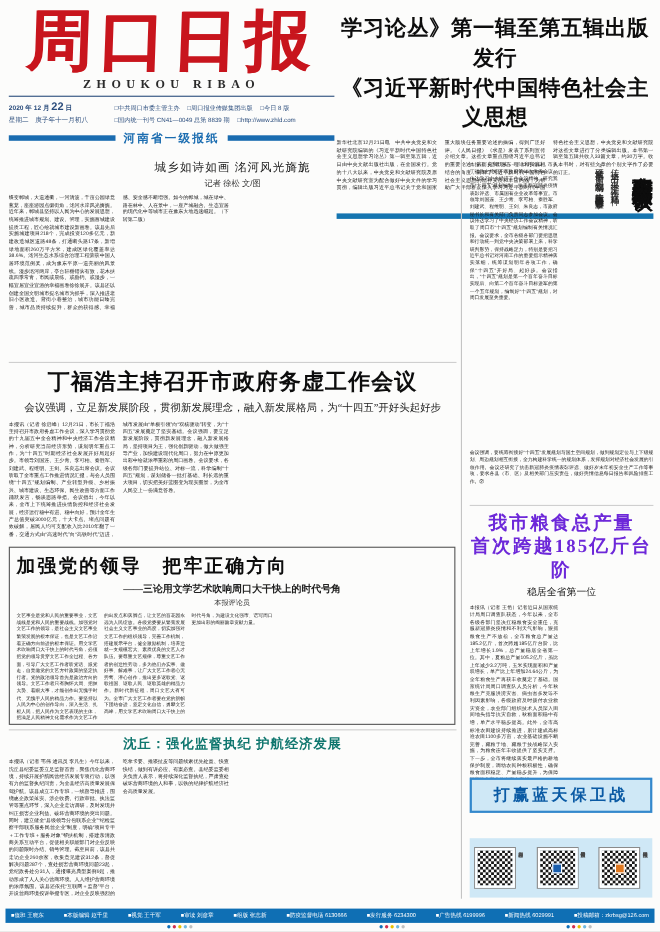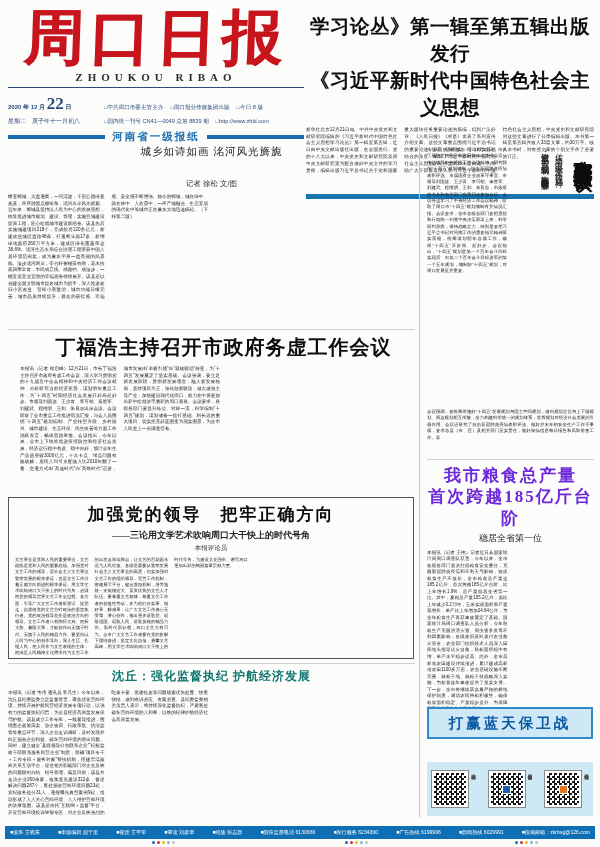--- a/index.html
+++ b/index.html
@@ -18,7 +18,7 @@
               color:#2a4c7c; font-size:6px; }
   .date-row { display:flex; align-items:baseline; line-height:1.6; }
   .date-main { width:96px; white-space:nowrap; font-weight:bold; }
-  .date-main .day { font-size:17px; font-family:Liberation Serif, serif; }
+  .date-main .day { font-size:10px; font-family:Liberation Sans, sans-serif; }
   .info-items { display:flex; gap:7px; white-space:nowrap; font-size:5.6px; }
   .grade-row { display:flex; align-items:center; margin-top:3px; }
   .grade-bar { flex:1; height:4.5px; background:#1a6cb0; }

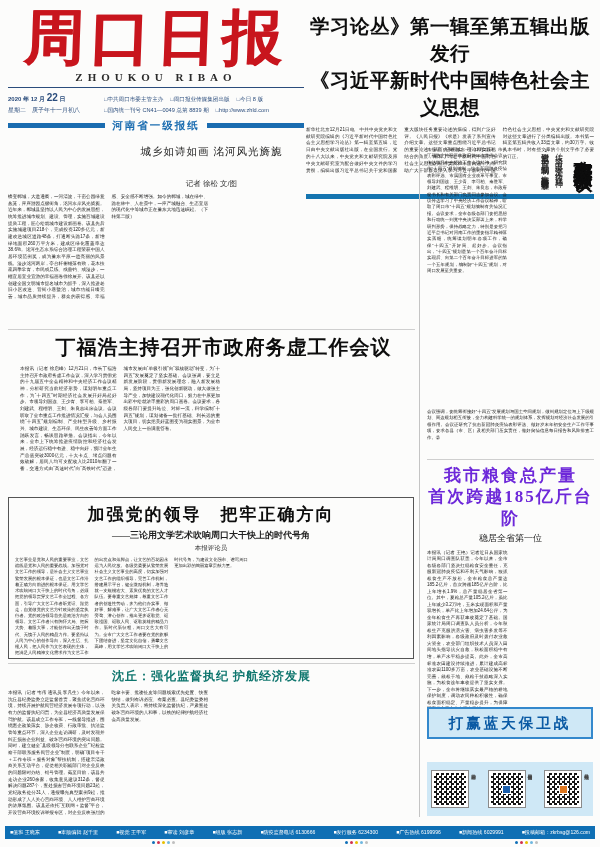--- a/index.html
+++ b/index.html
@@ -39,7 +39,7 @@
                  text-align:center; letter-spacing:1px; color:#0d0d0d; }
   .headline-md { font-family:"Liberation Serif", serif; font-weight:bold; font-size:12px;
                  text-align:center; letter-spacing:1px; color:#0f766e; }
-  .byline { font-size:7.5px; text-align:center; margin-top:20px; color:#333; }
+  .byline { font-size:7.5px; text-align:center; margin-top:3px; color:#333; }
   .subhead { font-family:"Liberation Serif", serif; font-size:9.5px; text-align:center;
              margin-top:4px; color:#222; }
   .colbody { text-align:justify; font-size:4.6px; line-height:1.45; color:#1c1c1c;

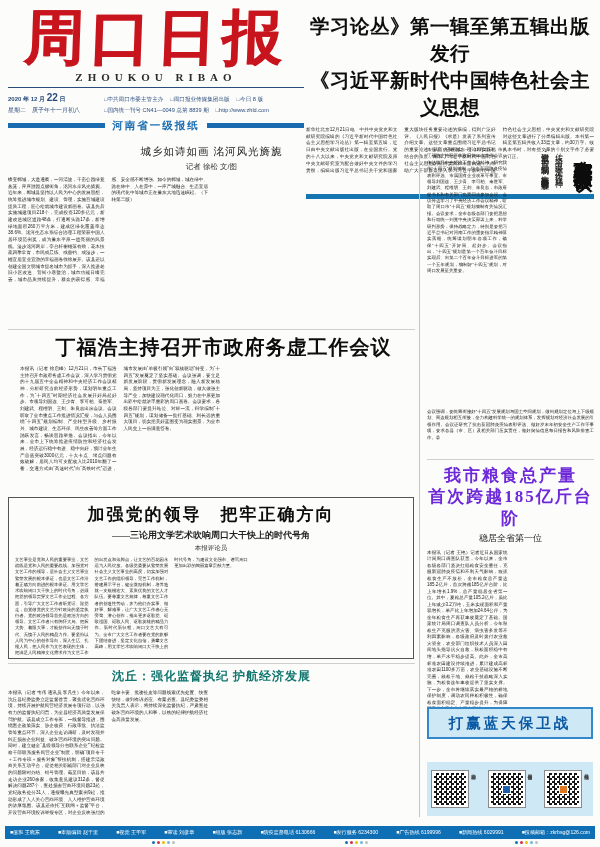--- a/index.html
+++ b/index.html
@@ -49,7 +49,7 @@
   .sec-lead .colbody { margin-top:5px; height:112px; column-count:4; column-gap:7px; }
   .rule-1 { position:absolute; left:8px; top:329px; width:407px; border-top:1px solid #cfcfcf; }
 
-  .sec-gov { position:absolute; left:20px; top:334px; width:407px; }
+  .sec-gov { position:absolute; left:8px; top:334px; width:407px; }
   .sec-gov .colbody { margin-top:5px; height:108px; column-count:4; column-gap:7px; }
 
   .sec-editorial { position:absolute; left:8px; top:497px; width:406px; height:162px;

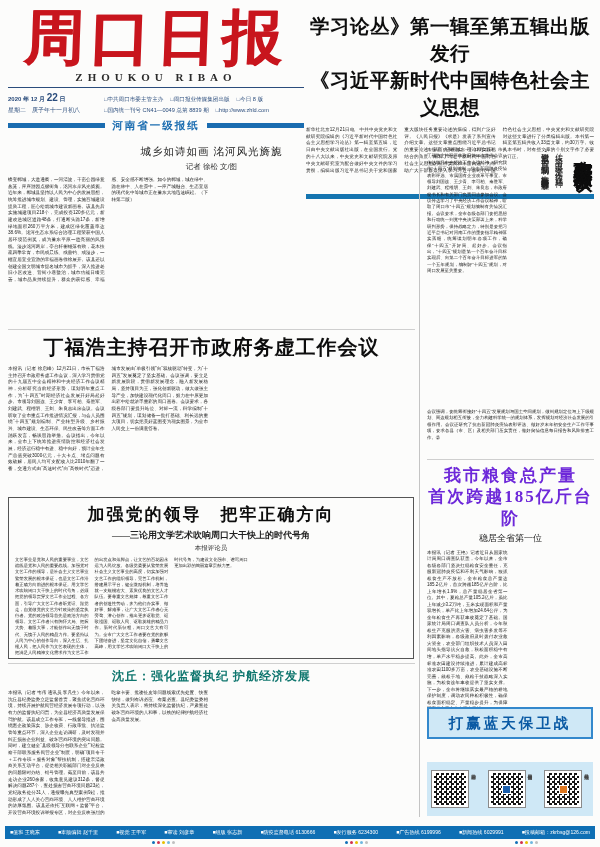--- a/index.html
+++ b/index.html
@@ -167,6 +167,7 @@
 
   <div class="sec-gov">
     <div class="headline-lg">丁福浩主持召开市政府务虚工作会议</div>
+    <div class="subhead">会议强调，立足新发展阶段，贯彻新发展理念，融入新发展格局，为“十四五”开好头起好步</div>
     <div class="colbody">本报讯（记者 徐启峰）12月21日，市长丁福浩主持召开市政府务虚工作会议，深入学习贯彻党的十九届五中全会精神和中央经济工作会议精神，分析研究当前经济形势，谋划明年重点工作，为“十四五”时期经济社会发展开好局起好步。市领导刘国连、王少青、李可柏、秦胜军、刘建武、程维明、王剑、朱良志出席会议。会议听取了全市重点工作推进情况汇报，与会人员围绕“十四五”规划编制、产业转型升级、乡村振兴、城市建设、生态环保、民生改善等方面工作踊跃发言，畅谈思路举措。会议指出，今年以来，全市上下统筹推进疫情防控和经济社会发展，经济运行稳中有进、稳中向好，预计全年生产总值突破3000亿元，十大卡点、堵点问题有效破解，居民人均可支配收入比2010年翻了一番，交通方式由“高速时代”向“高铁时代”迈进，城市发展由“单极引领”向“双核驱动”转变，为“十四五”发展奠定了坚实基础。会议强调，要立足新发展阶段，贯彻新发展理念，融入新发展格局，坚持项目为王，强化创新驱动，做大做强主导产业，加快建设现代化周口，努力在中原更加出彩中绘就浓墨重彩的周口画卷。会议要求，各级各部门要提升站位、对标一流，科学编制“十四五”规划，谋划储备一批打基础、利长远的重大项目，切实把美好蓝图变为现实图景，为全市人民交上一份满意答卷。</div>
   </div>
 

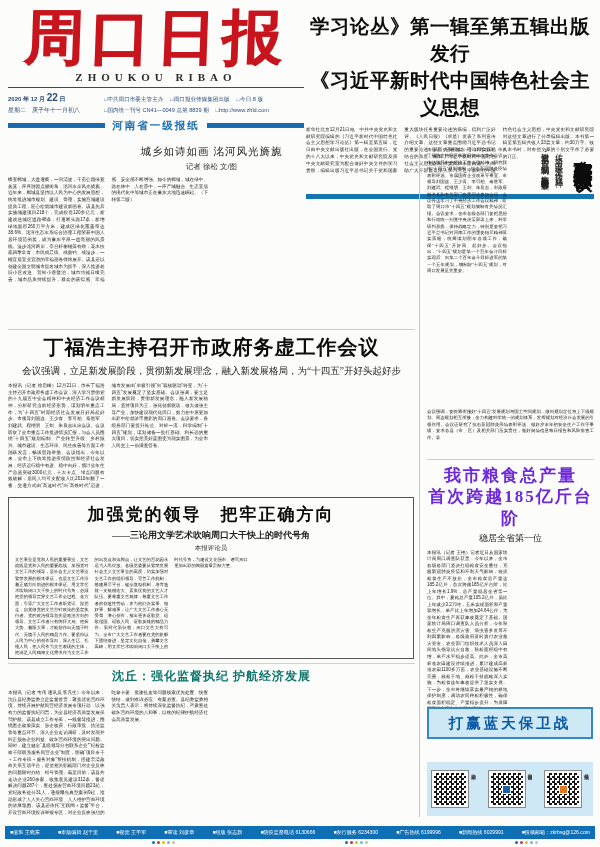--- a/index.html
+++ b/index.html
@@ -55,7 +55,7 @@
   .sec-editorial { position:absolute; left:8px; top:497px; width:406px; height:162px;
                    border:1px solid #555; padding:5px 6px; }
   .sec-editorial .headline-ed { font-family:"Liberation Serif", serif; font-weight:bold;
-                   font-size:17px; text-align:center; letter-spacing:2px; color:#0d0d0d; }
+                   font-size:17px; letter-spacing:2px; color:#0d0d0d; }
   .sec-editorial .subhead { font-size:9px; margin-top:3px; font-weight:bold; }
   .sec-editorial .byline { font-size:6.5px; margin-top:2px; }
   .sec-editorial .colbody { margin-top:4px; height:101px; column-count:5; column-gap:6px; font-size:4.3px; }

